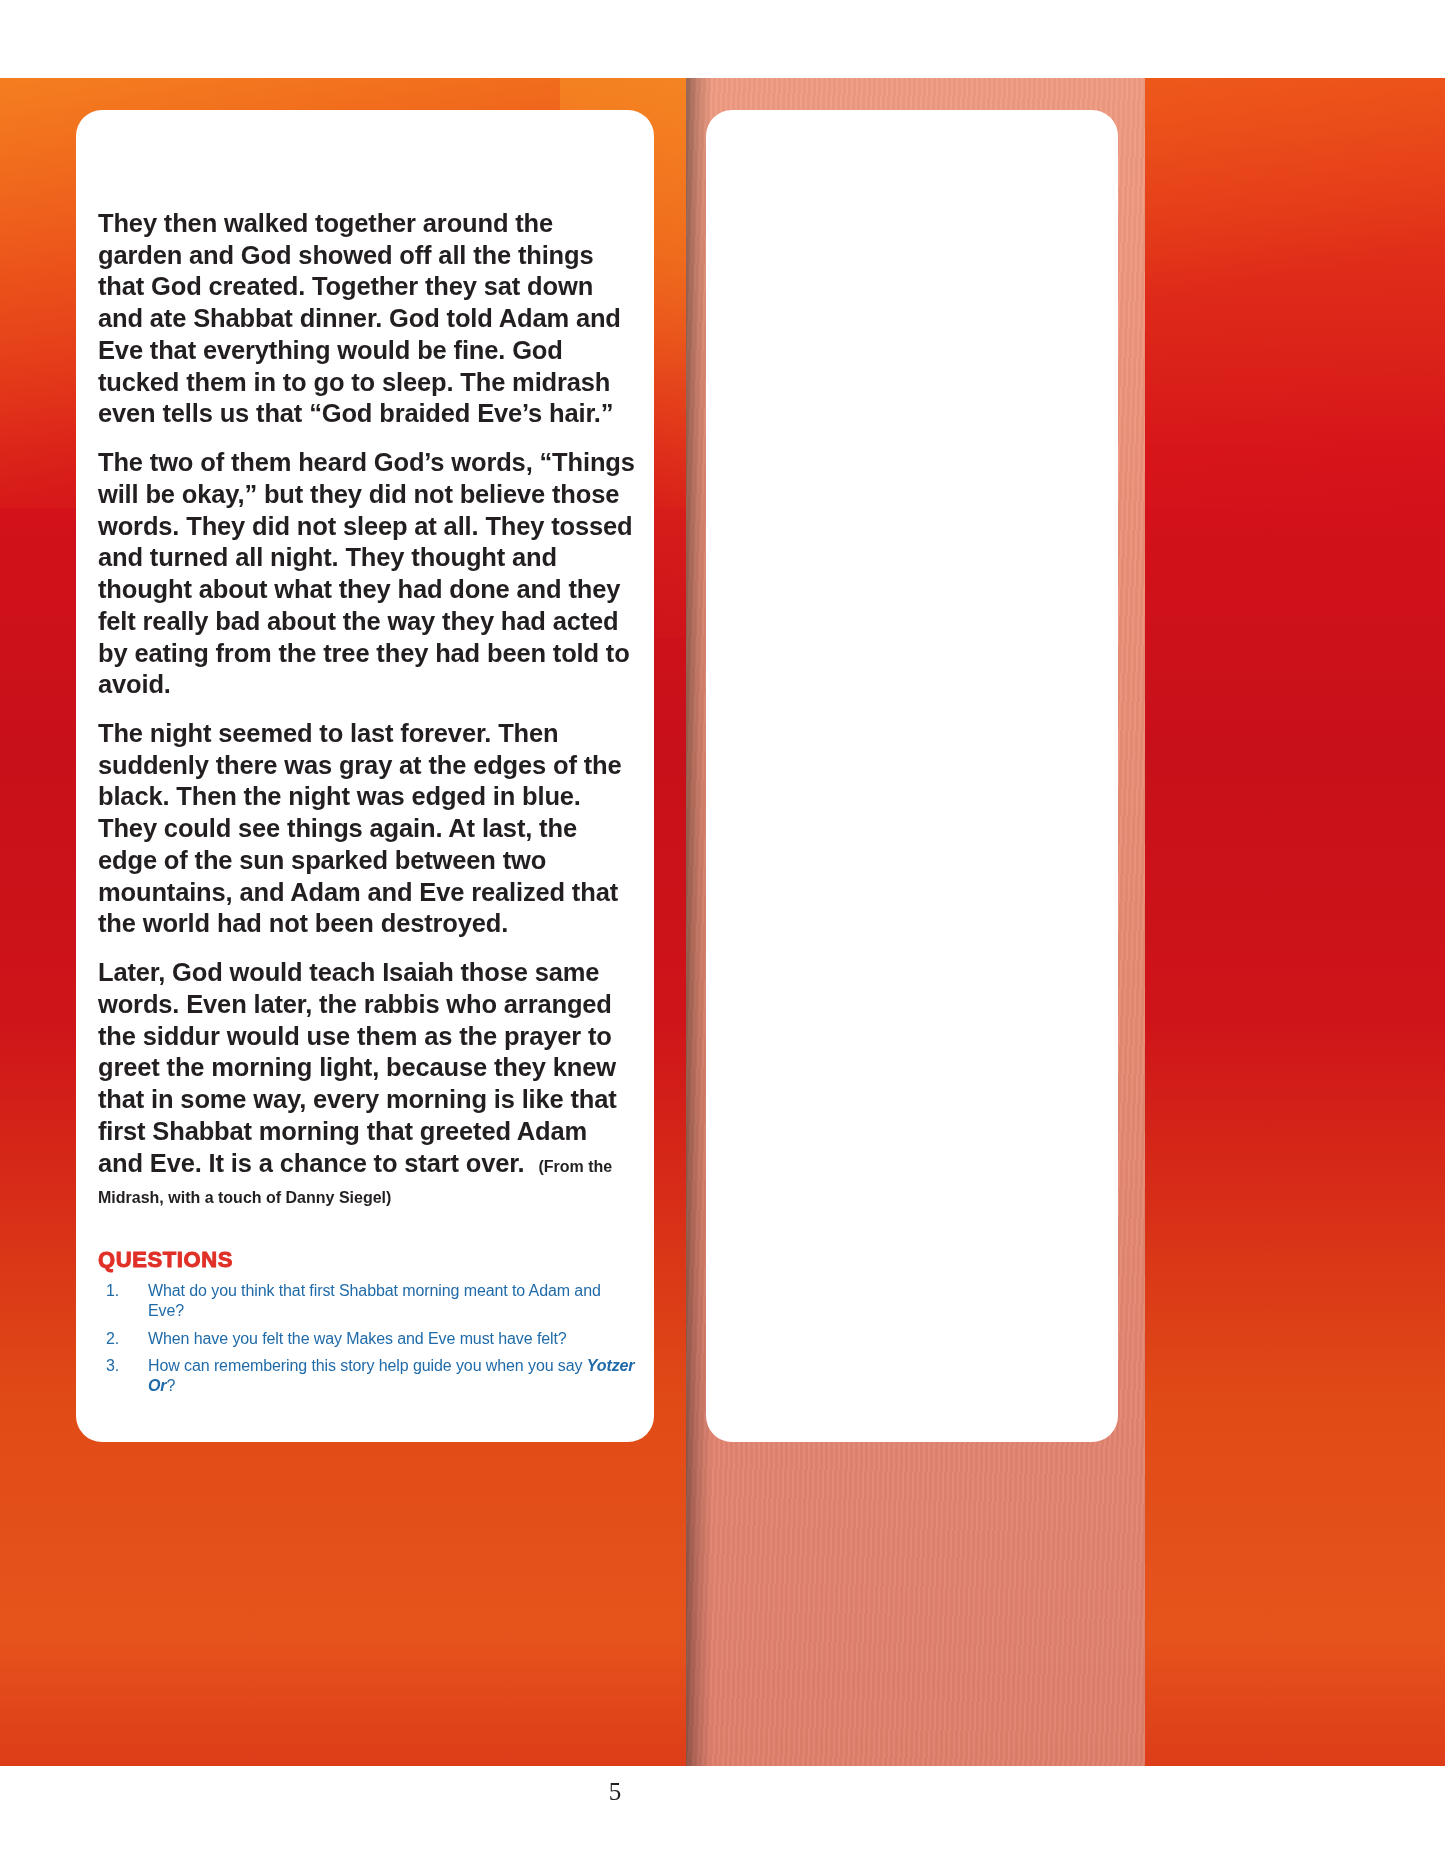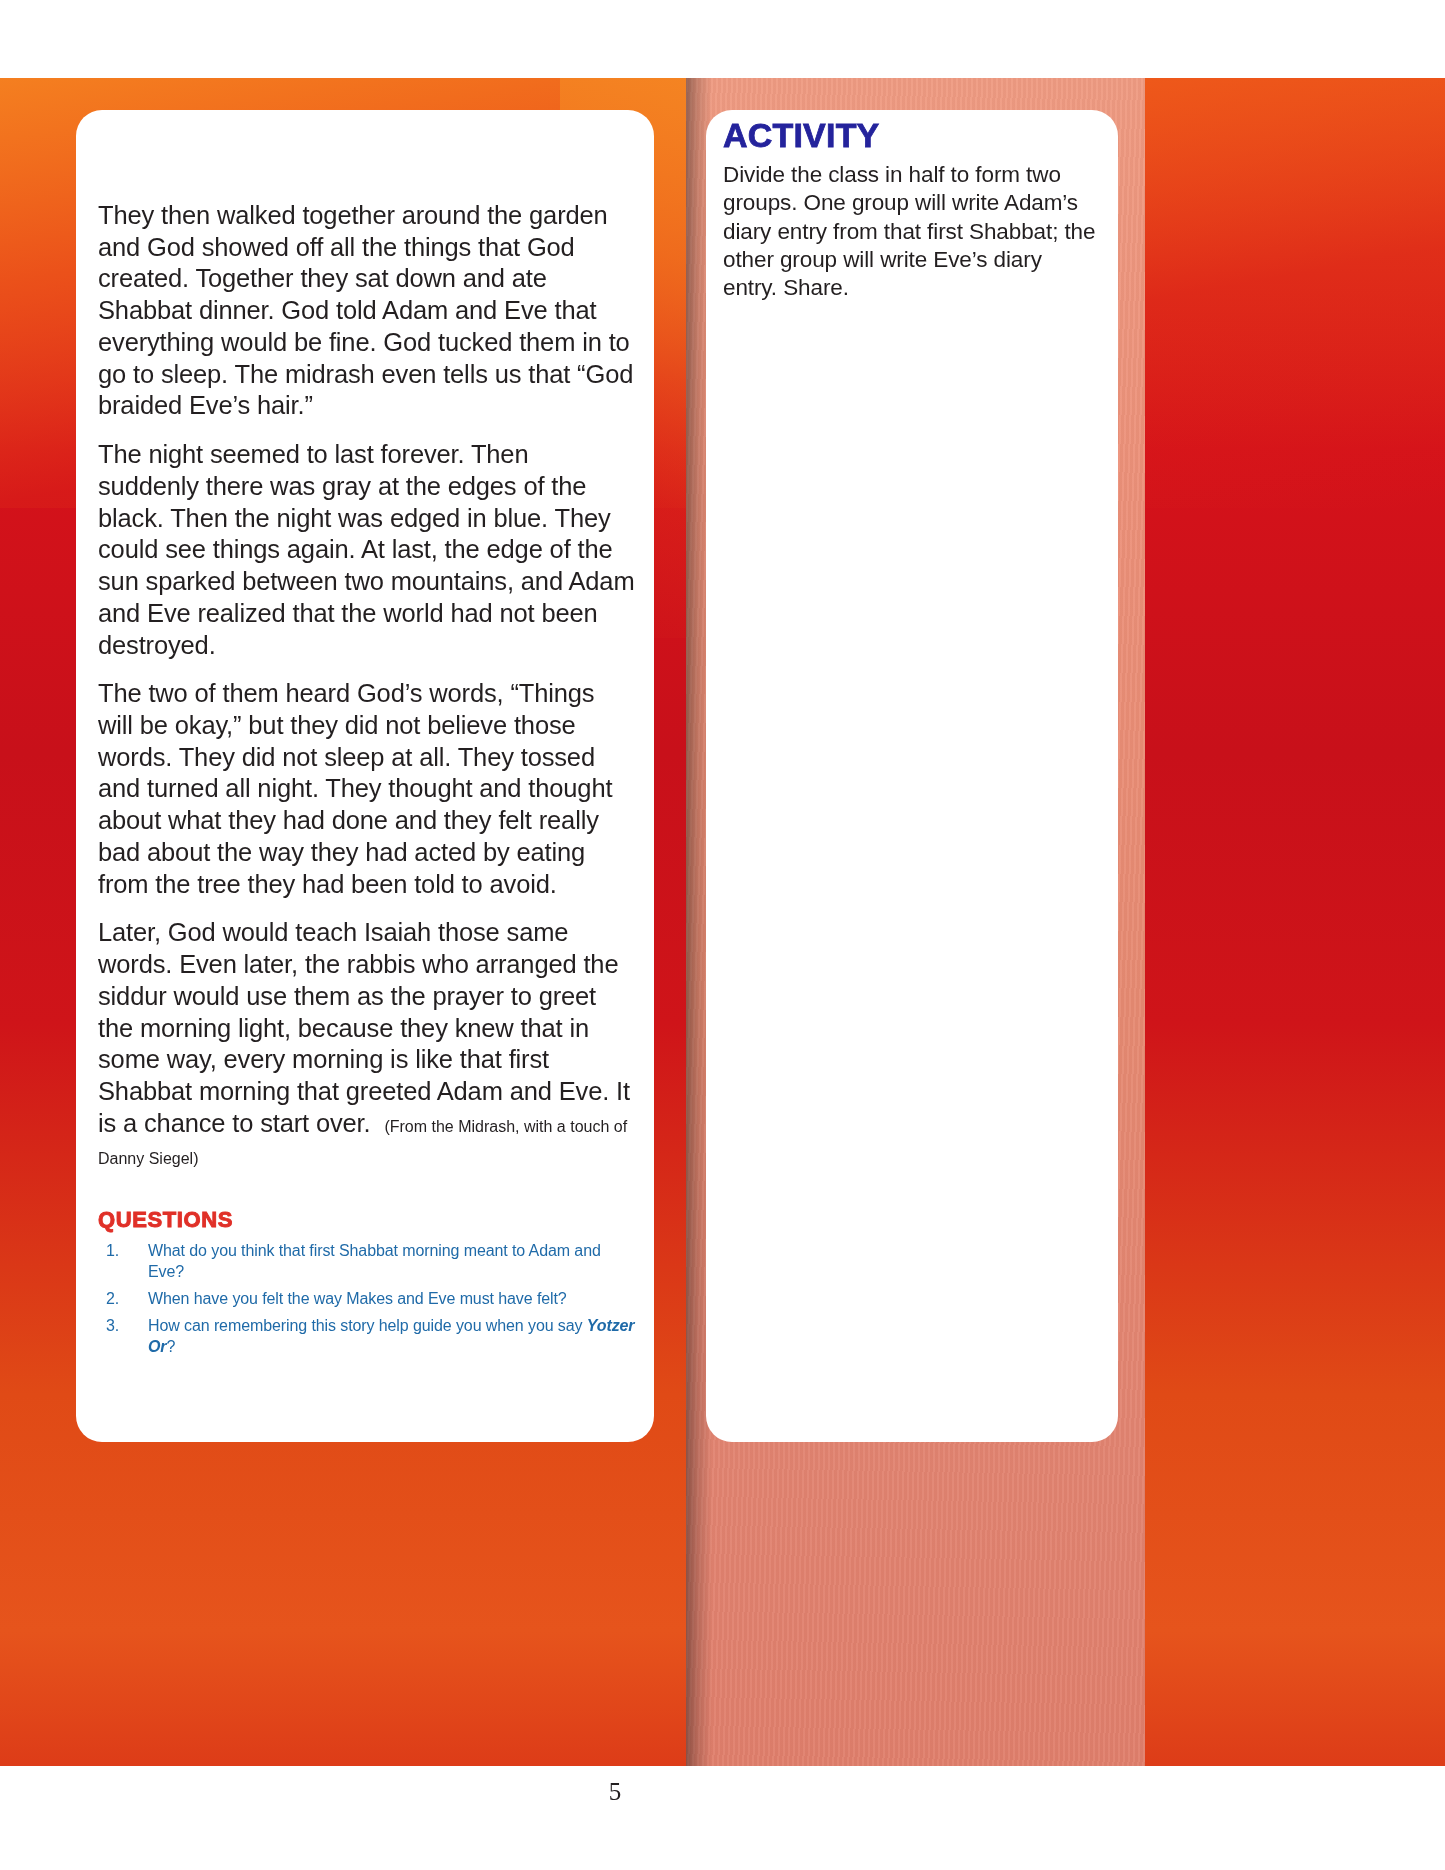--- a/index.html
+++ b/index.html
@@ -246,10 +246,6 @@
     </ol>
   </div>
 
-  <div class="side-body">
-    <div class="activity-head">ACTIVITY</div>
-    <p class="activity-text">Divide the class in half to form two groups. One group will write Adam’s diary entry from that first Shabbat; the other group will write Eve’s diary entry. Share.</p>
-  </div>
 
   <div class="page-number">5</div>
 

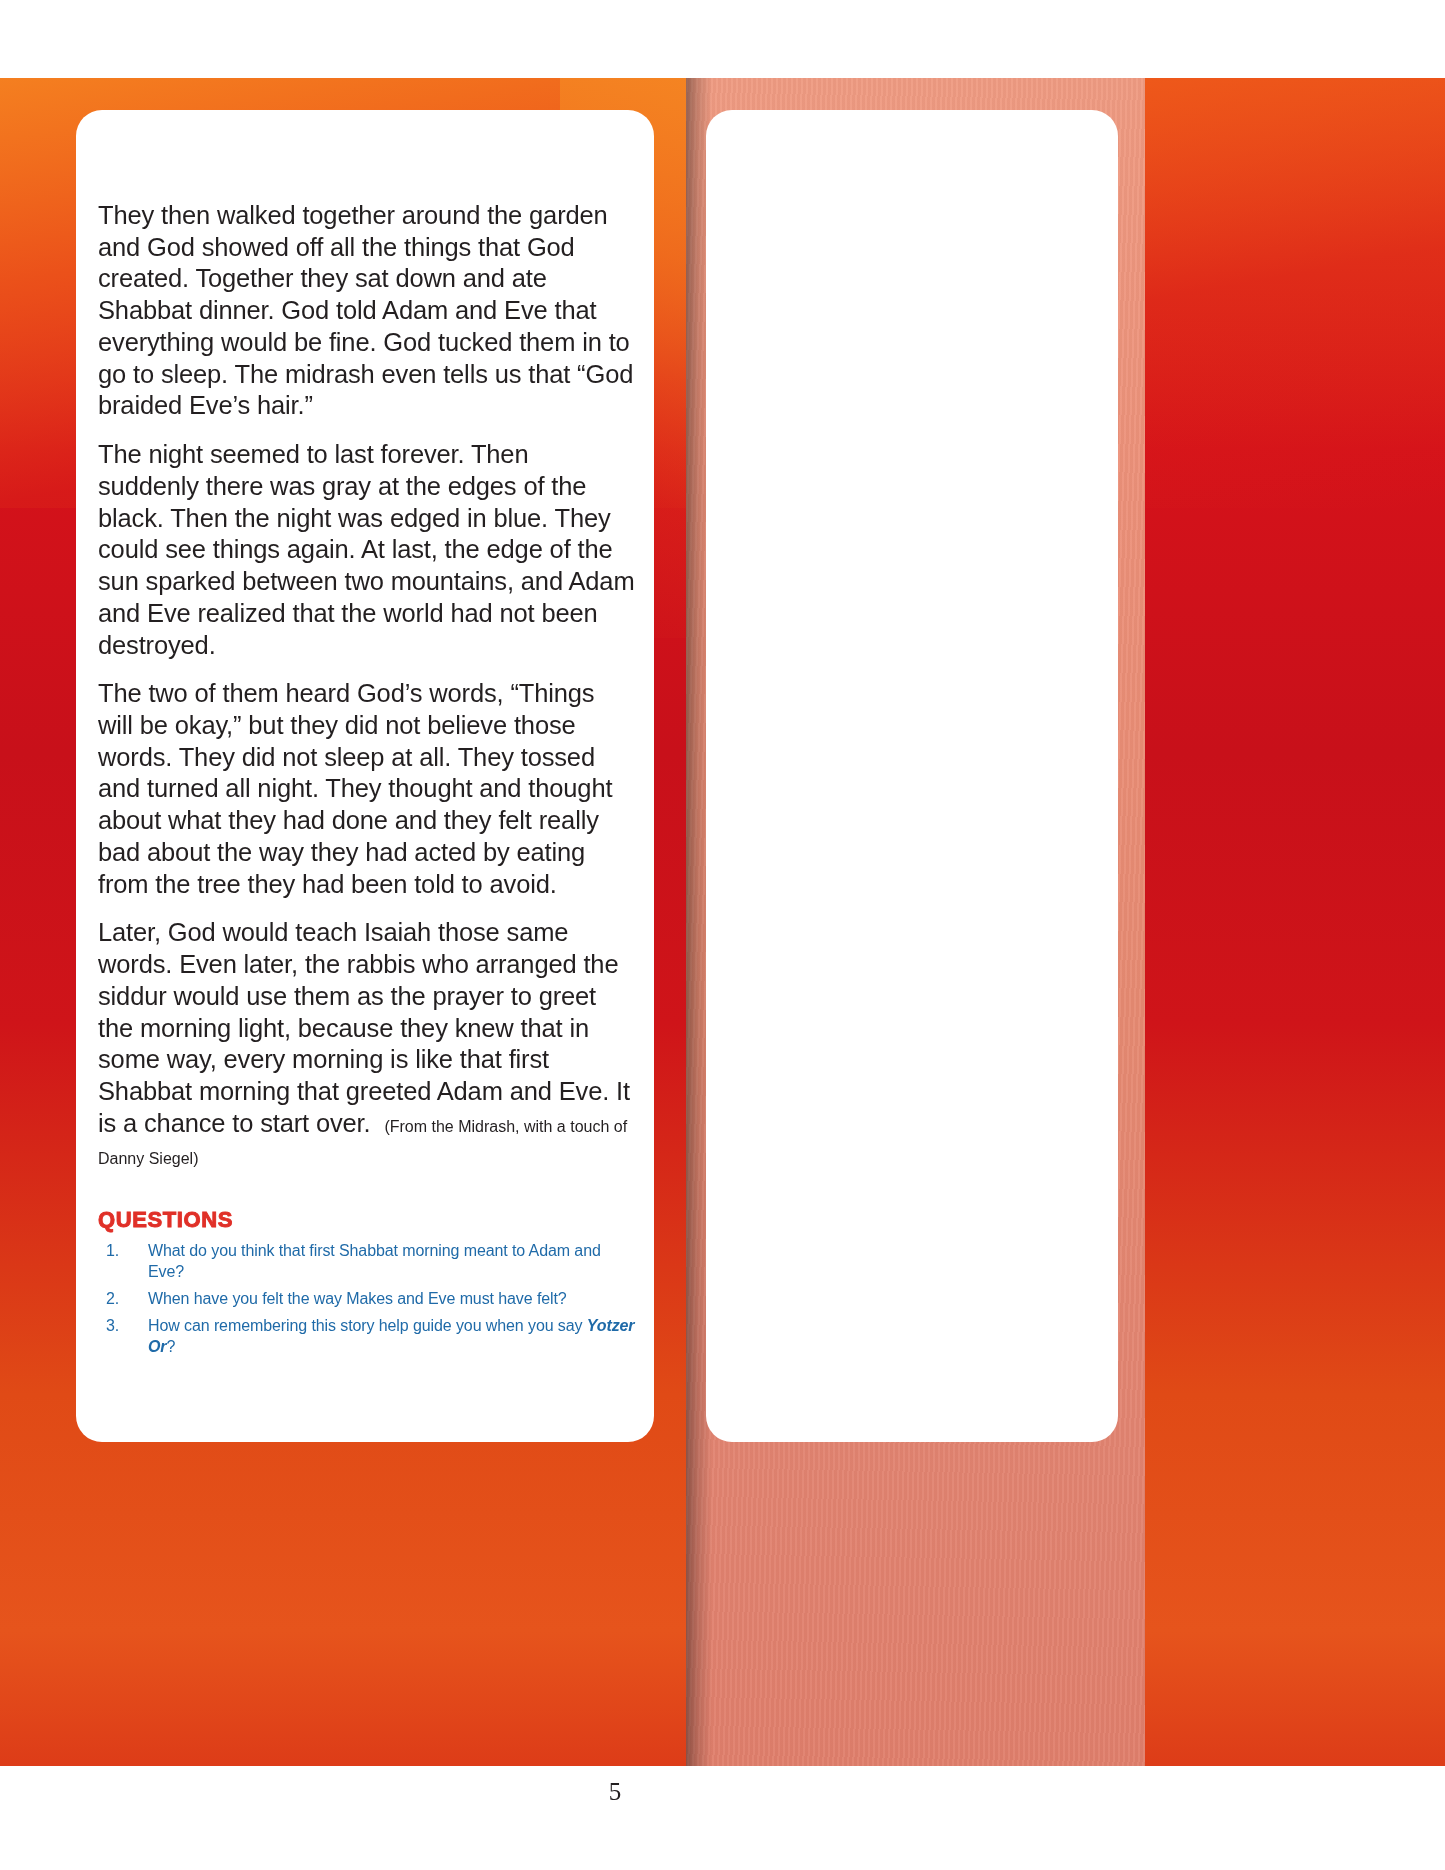--- a/index.html
+++ b/index.html
@@ -125,11 +125,11 @@
     width: 538px;
   }
   .para {
-    margin: 0 0 17px 0;
+    margin: 8px 0 17px 0;
     font-size: 25.5px;
     line-height: 1.245;
     color: #231f20;
-    font-weight: 400;
+    font-weight: 700;
     letter-spacing: -0.15px;
   }
   .attrib {

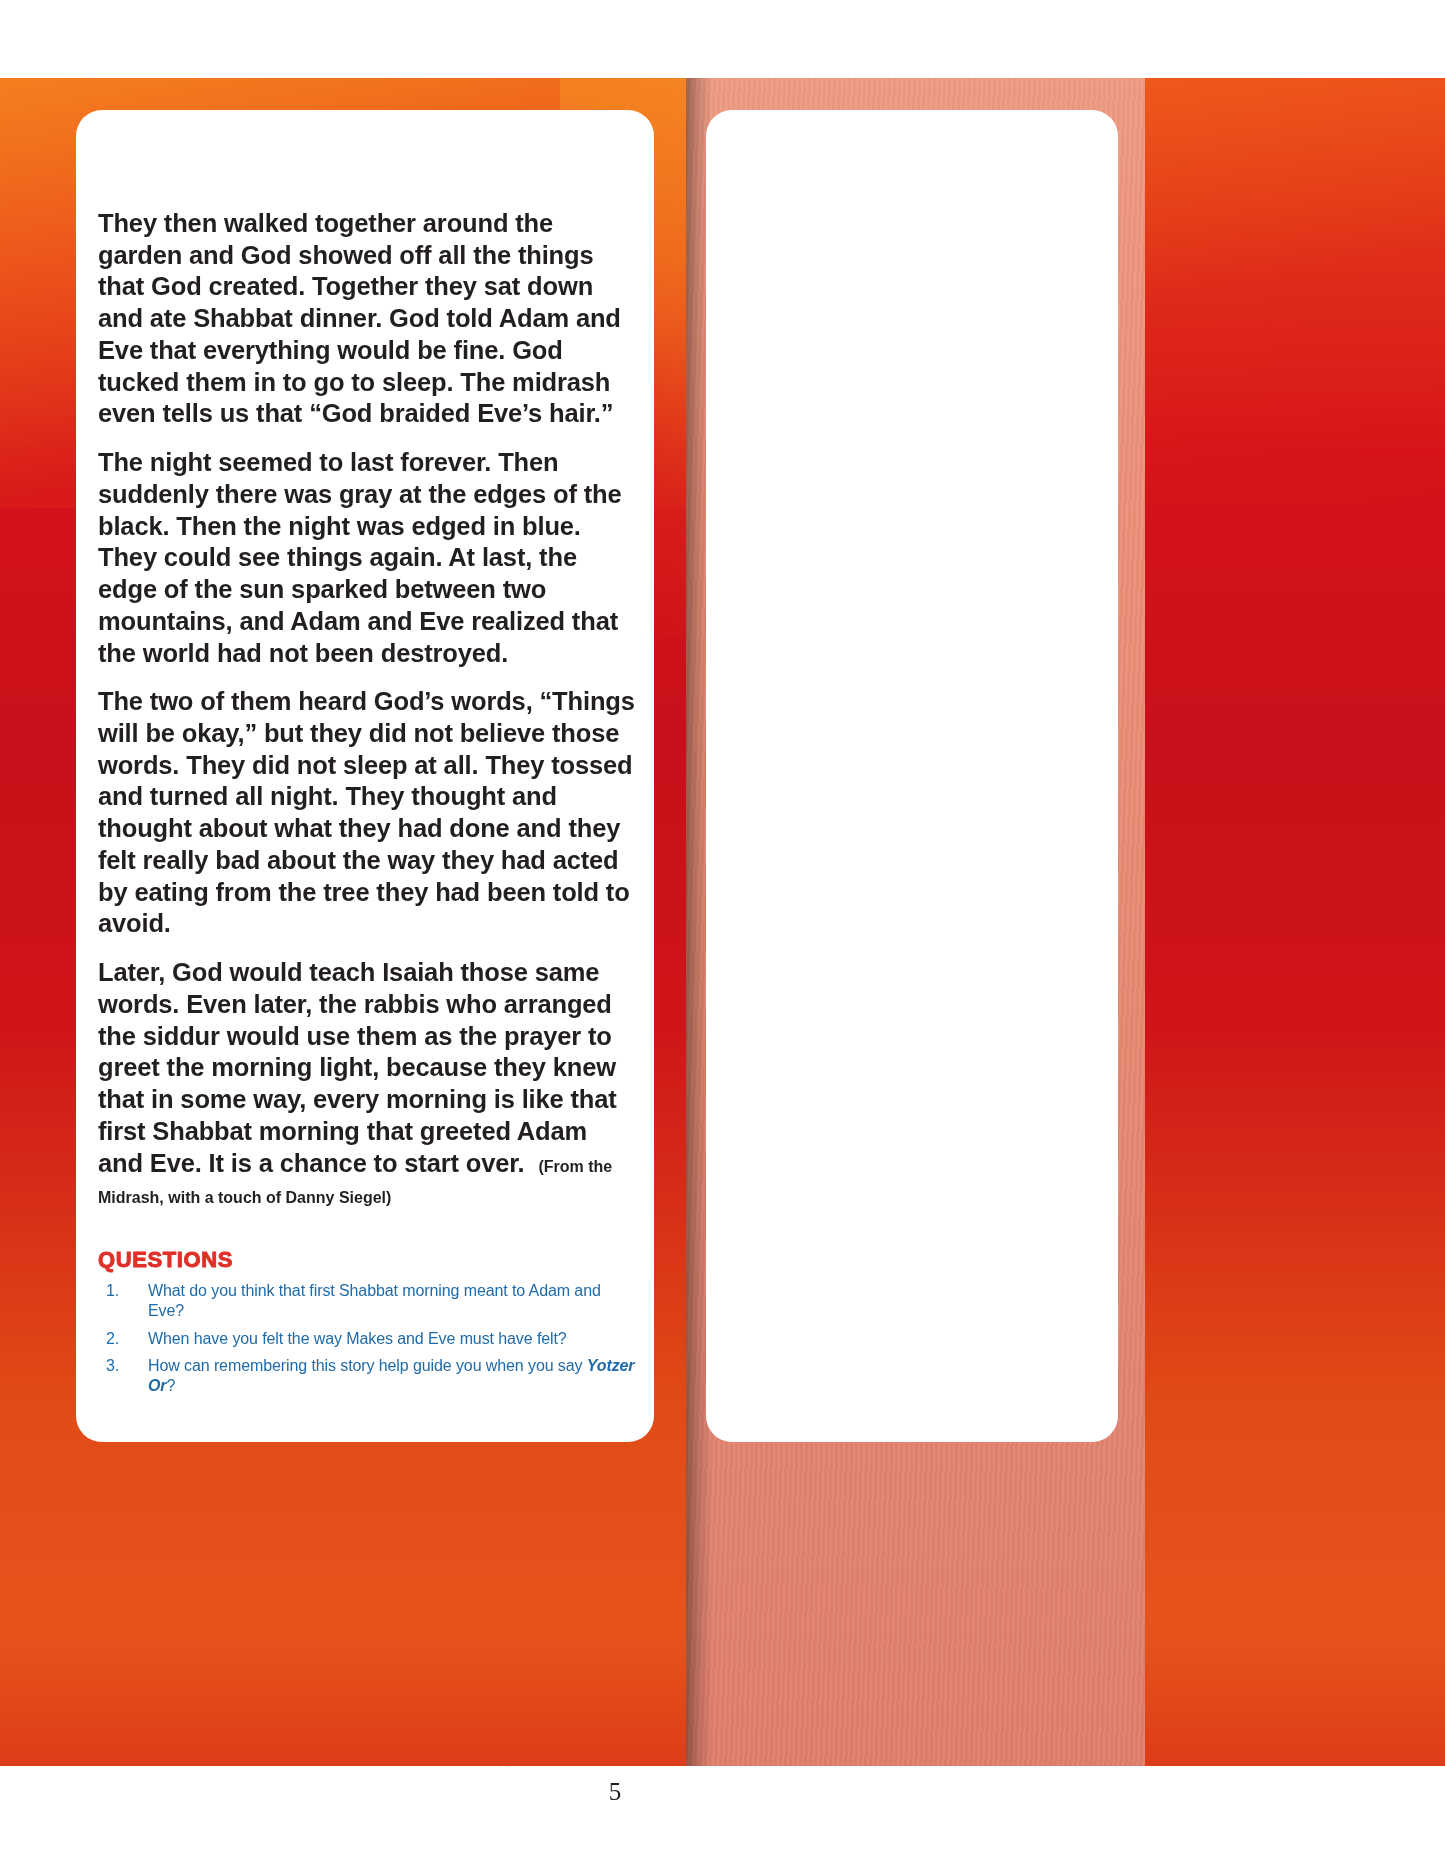--- a/index.html
+++ b/index.html
@@ -232,8 +232,8 @@
   <div class="main-body">
 
     <p class="para">They then walked together around the garden and God showed off all the things that God created. Together they sat down and ate Shabbat dinner. God told Adam and Eve that everything would be fine. God tucked them in to go to sleep. The midrash even tells us that “God braided Eve’s hair.”</p>
+    <p class="para">The two of them heard God’s words, “Things will be okay,” but they did not believe those words. They did not sleep at all. They tossed and turned all night. They thought and thought about what they had done and they felt really bad about the way they had acted by eating from the tree they had been told to avoid.</p>
     <p class="para">The night seemed to last forever. Then suddenly there was gray at the edges of the black. Then the night was edged in blue. They could see things again. At last, the edge of the sun sparked between two mountains, and Adam and Eve realized that the world had not been destroyed.</p>
-    <p class="para">The two of them heard God’s words, “Things will be okay,” but they did not believe those words. They did not sleep at all. They tossed and turned all night. They thought and thought about what they had done and they felt really bad about the way they had acted by eating from the tree they had been told to avoid.</p>
 
     <p class="para"><span>Later, God would teach Isaiah those same words. Even later, the rabbis who arranged the siddur would use them as the prayer to greet the morning light, because they knew that in some way, every morning is like that first Shabbat morning that greeted Adam and Eve. It is a chance to start over.</span>&nbsp; <span class="attrib">(From the Midrash, with a touch of Danny Siegel)</span></p>
 

